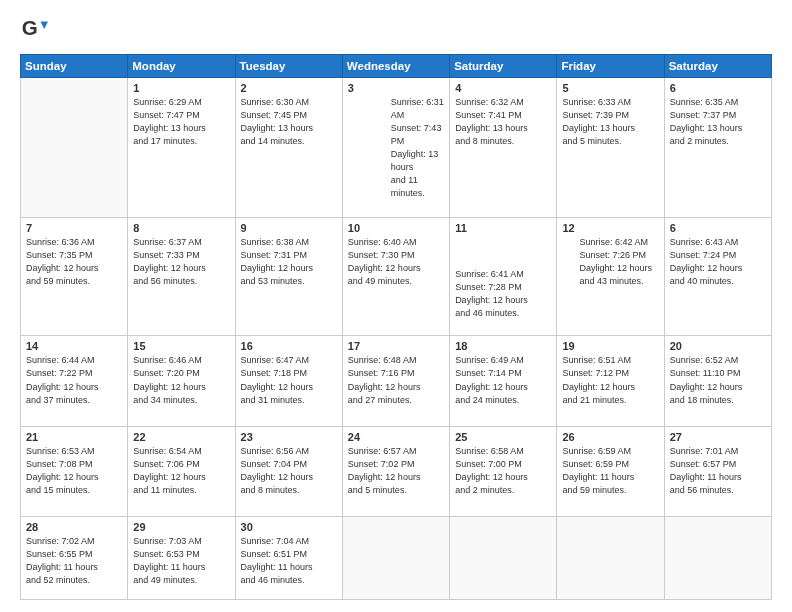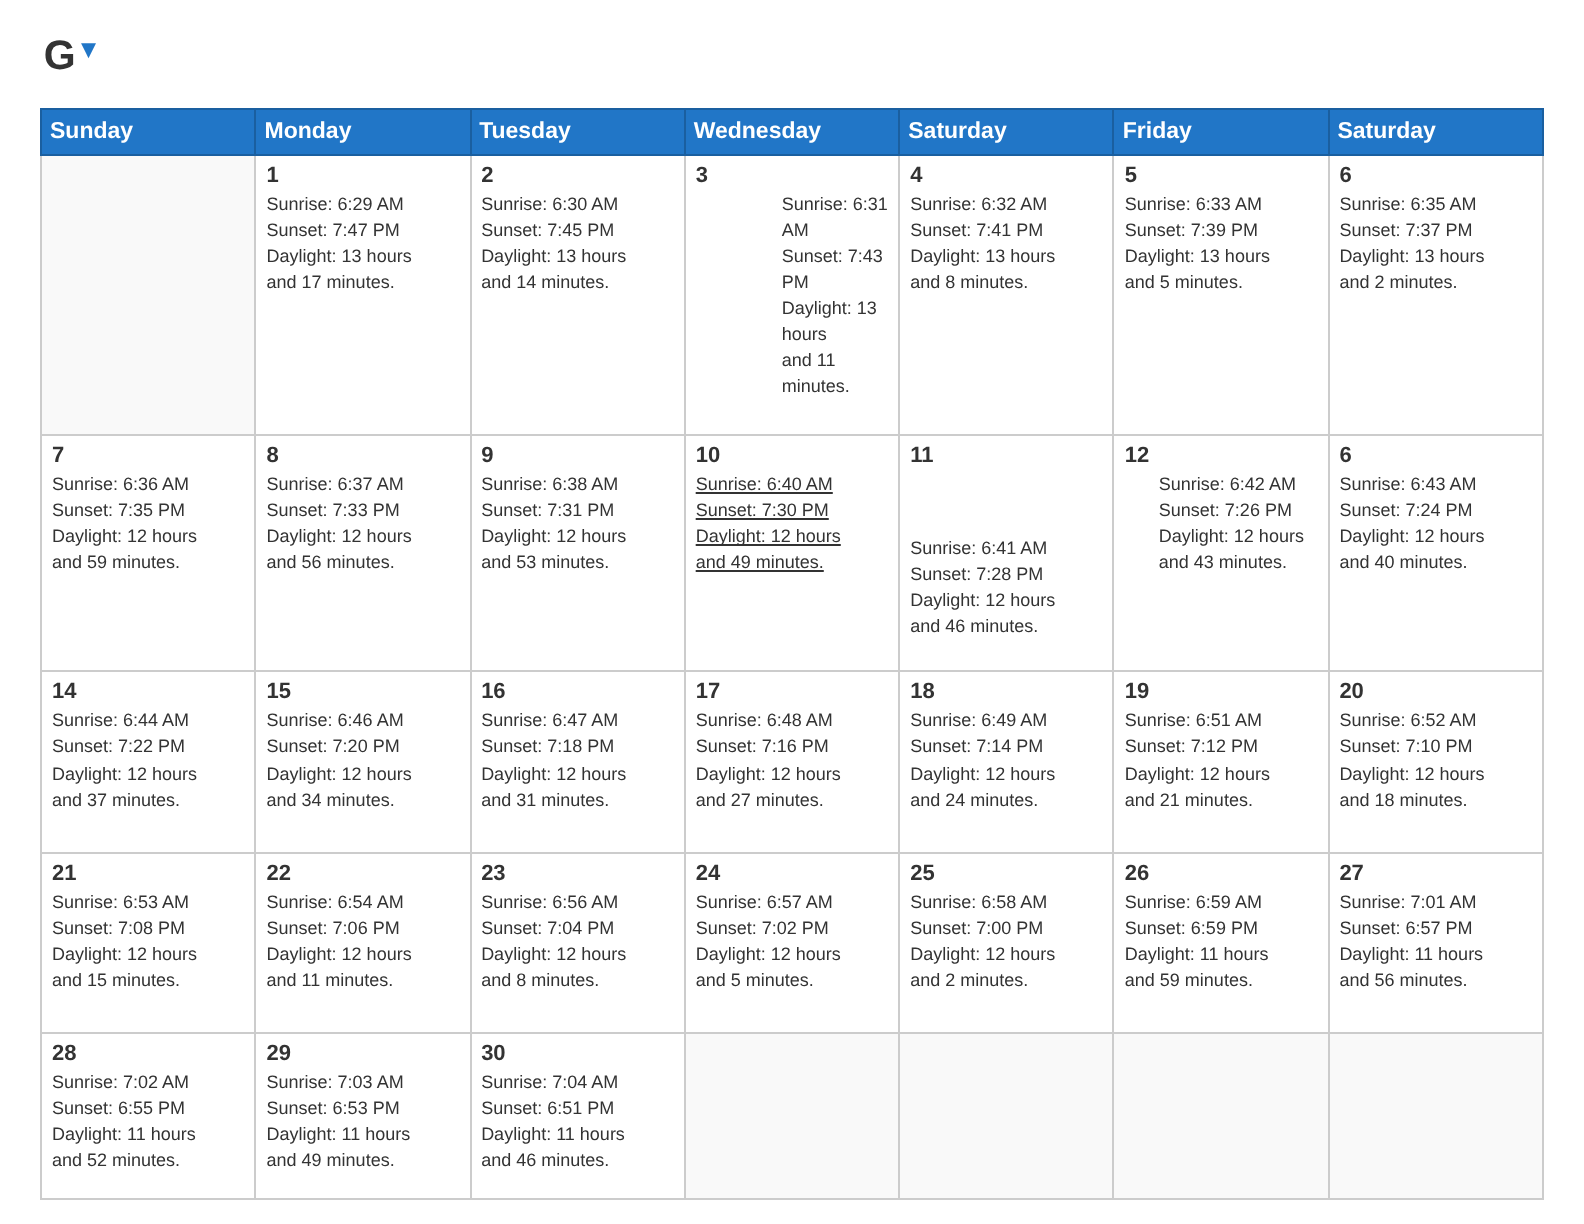--- a/index.html
+++ b/index.html
@@ -208,7 +208,7 @@
           </td>
           <td>
             <span class="day-num">10</span>
-            <div class="cell-content" style="white-space: pre-line; text-decoration: underline;">Sunrise: 6:40 AM
+            <div class="cell-content" style="white-space: pre-line;">Sunrise: 6:40 AM
 Sunset: 7:30 PM
 Daylight: 12 hours
 and 49 minutes.</div>

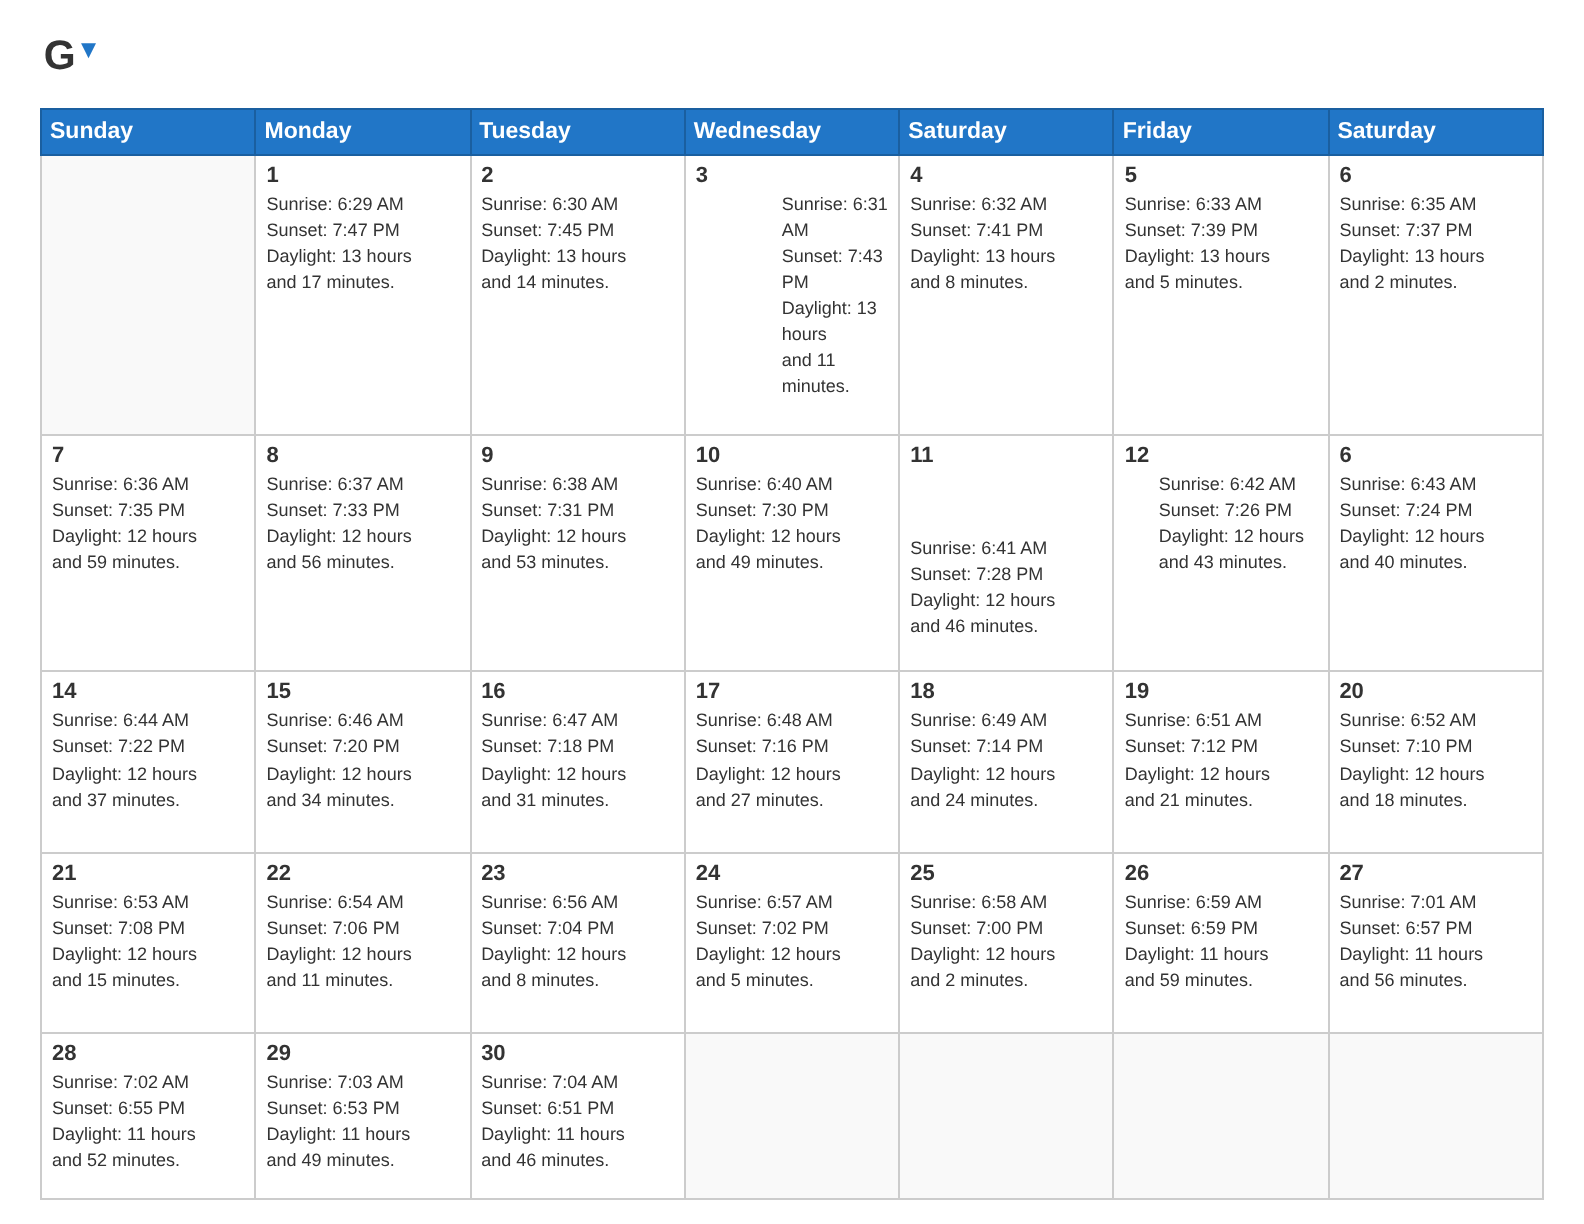--- a/index.html
+++ b/index.html
@@ -281,7 +281,7 @@
           <td>
             <span class="day-num">20</span>
             <div class="cell-content" style="white-space: pre-line;">Sunrise: 6:52 AM
-Sunset: 7:10 PM
+Sunset: 11:10 PM
 Daylight: 12 hours
 and 18 minutes.</div>
           </td>

